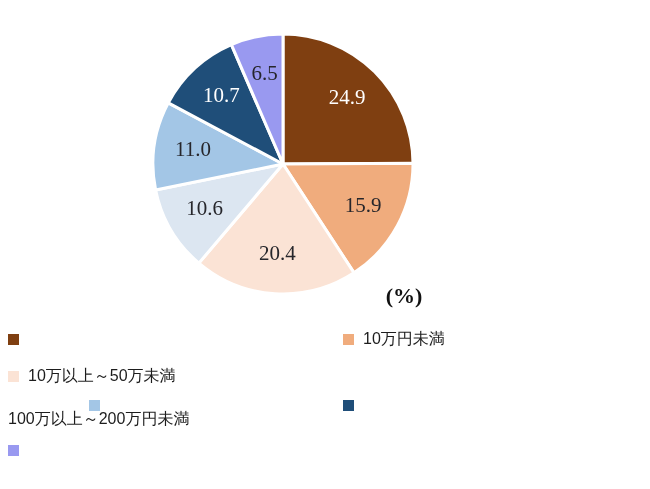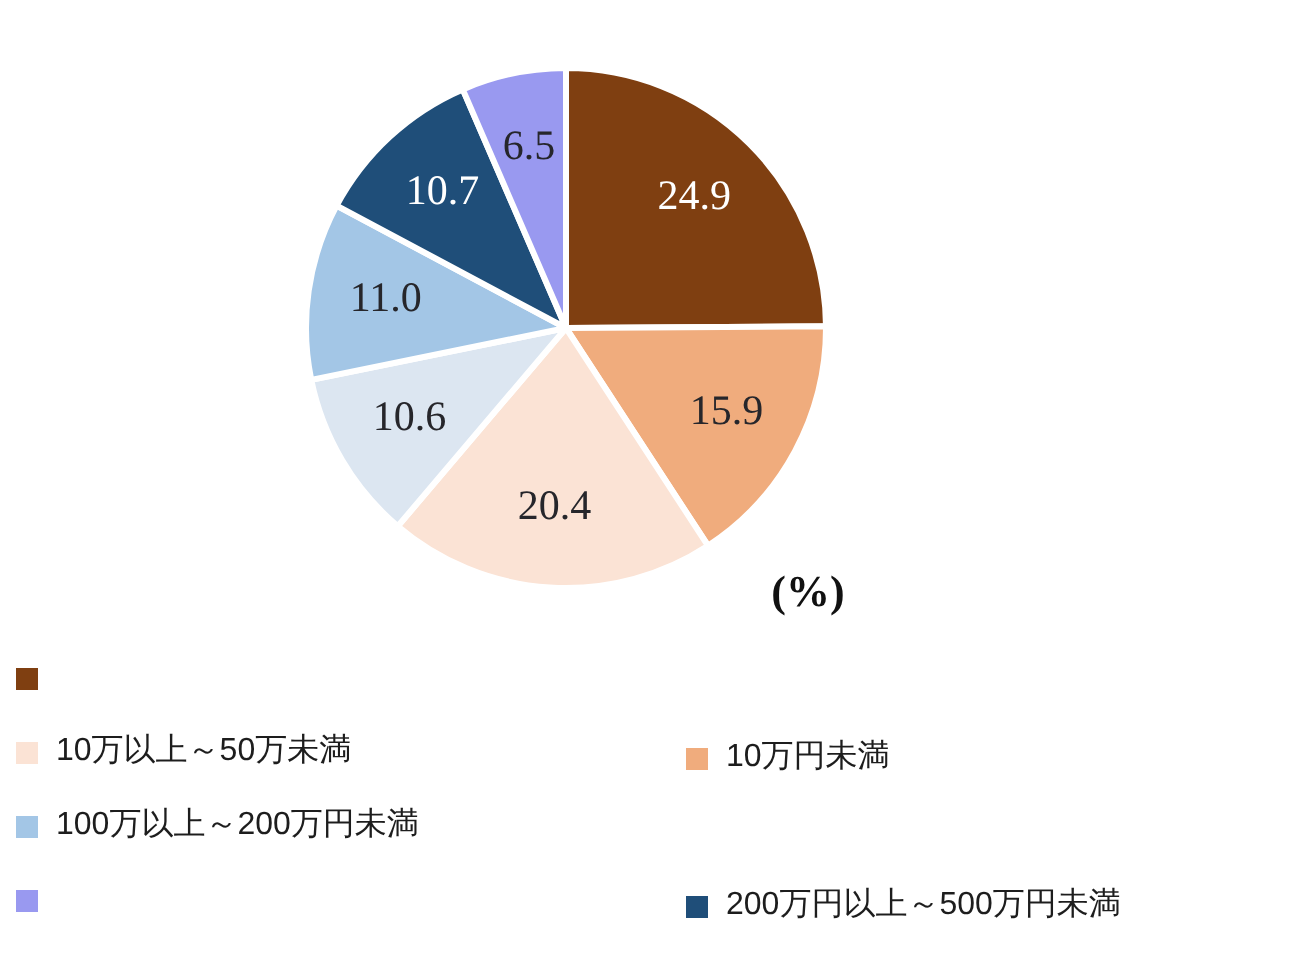--- a/index.html
+++ b/index.html
@@ -88,7 +88,7 @@
   }
 
   .col-left  { left: 8px; }
-  .col-right { left: 343px; margin-top: 40px; }
+  .col-right { left: 343px; }
   .row-0 { top: 4px; }
   .row-1 { top: 41px; align-items: center; }
   .row-2 { top: 78px; }

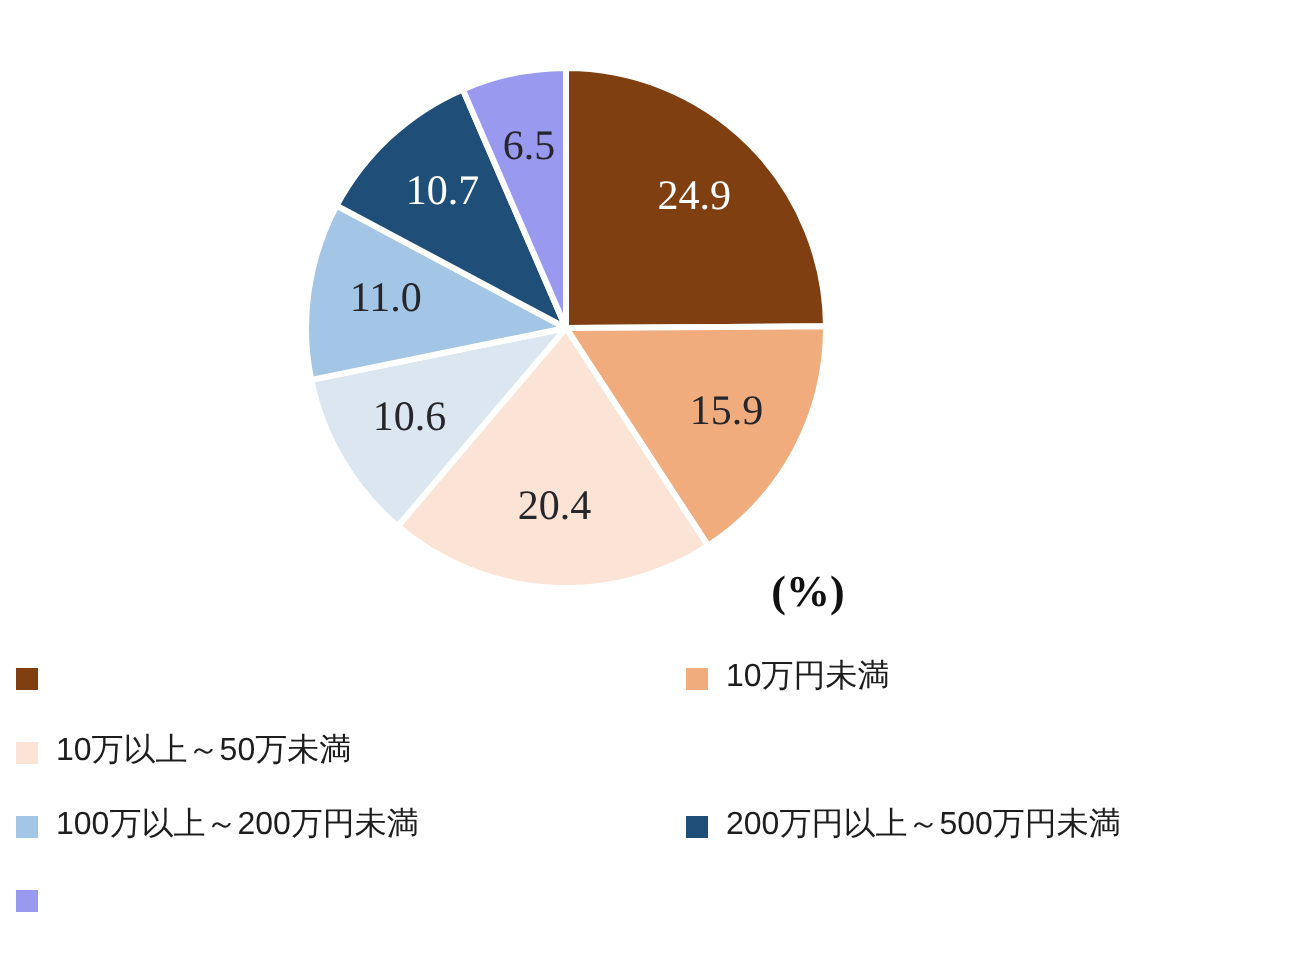--- a/index.html
+++ b/index.html
@@ -91,7 +91,7 @@
   .col-right { left: 343px; }
   .row-0 { top: 4px; }
   .row-1 { top: 41px; align-items: center; }
-  .row-2 { top: 78px; }
+  .row-2 { top: 78px; flex-direction: column; }
   .row-3 { top: 115px; }
 </style>
 </head>

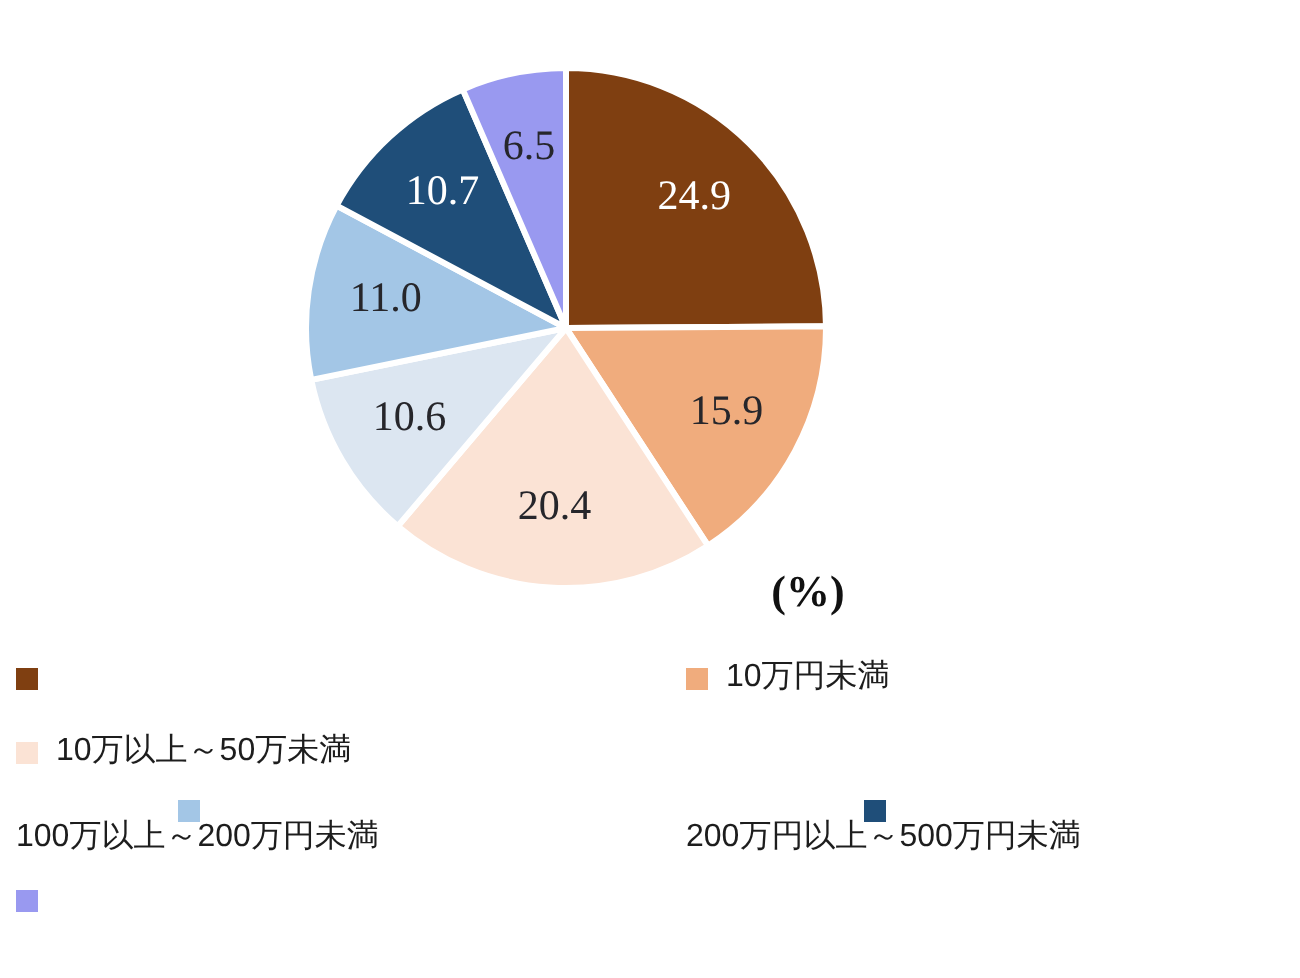--- a/index.html
+++ b/index.html
@@ -140,7 +140,6 @@
     </div>
     <div class="legend-item col-right row-2">
       <span class="legend-swatch" style="background: rgb(31, 78, 121);"></span>
-      <span class="legend-label">200万円以上～500万円未満</span>
     </div>
     <div class="legend-item col-left row-3">
       <span class="legend-swatch" style="background: rgb(153, 153, 240);"></span>

